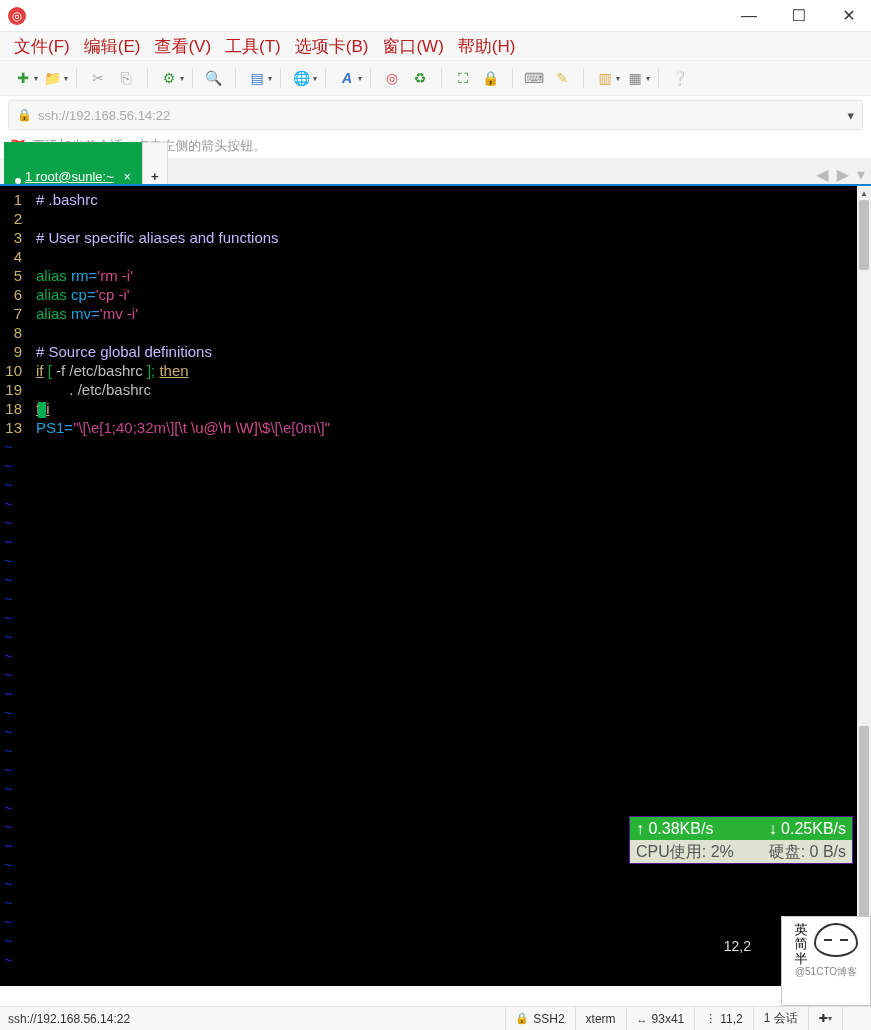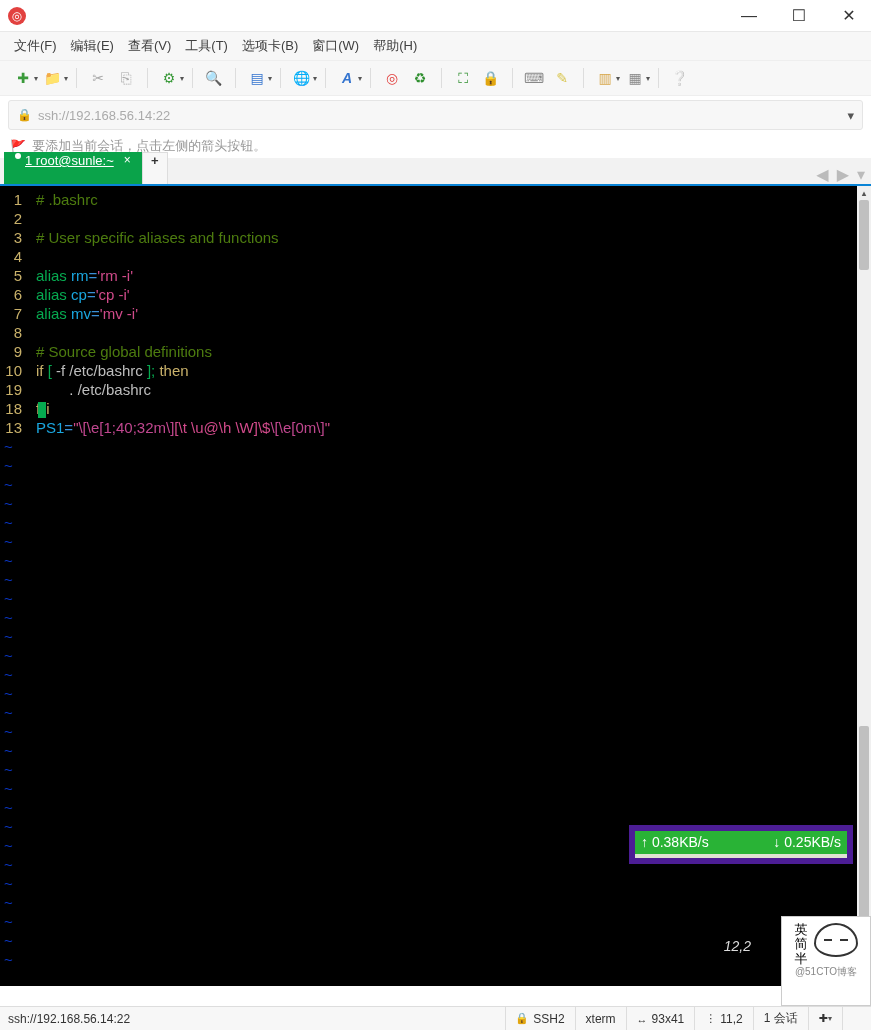--- a/index.html
+++ b/index.html
@@ -11,7 +11,7 @@
   .winbtns { margin-left: auto; display:flex; gap: 30px; align-items:center; padding-right:4px;}
   .winbtn { width:20px; height:20px; display:flex; align-items:center; justify-content:center; color:#333; cursor:pointer;}
   .menubar { height: 28px; background:#f7f7f7; display:flex; align-items:center; padding: 0 14px; gap: 14px;}
-  .menuitem { font-size: 13px; color:#404040; cursor:default;}
+  .menuitem { font-size: 17px; color:#b91c1c; cursor:default;}
   .toolbar { height: 36px; background:#f7f7f7; display:flex; align-items:center; padding: 0 10px; gap: 2px; border-top:1px solid #eee; border-bottom:1px solid #eee;}
   .tbtn { width:26px; height:26px; display:flex; align-items:center; justify-content:center; border-radius:3px; font-size:14px; cursor:pointer;}
   .tsep { width:1px; height:20px; background:#ddd; margin: 0 6px;}

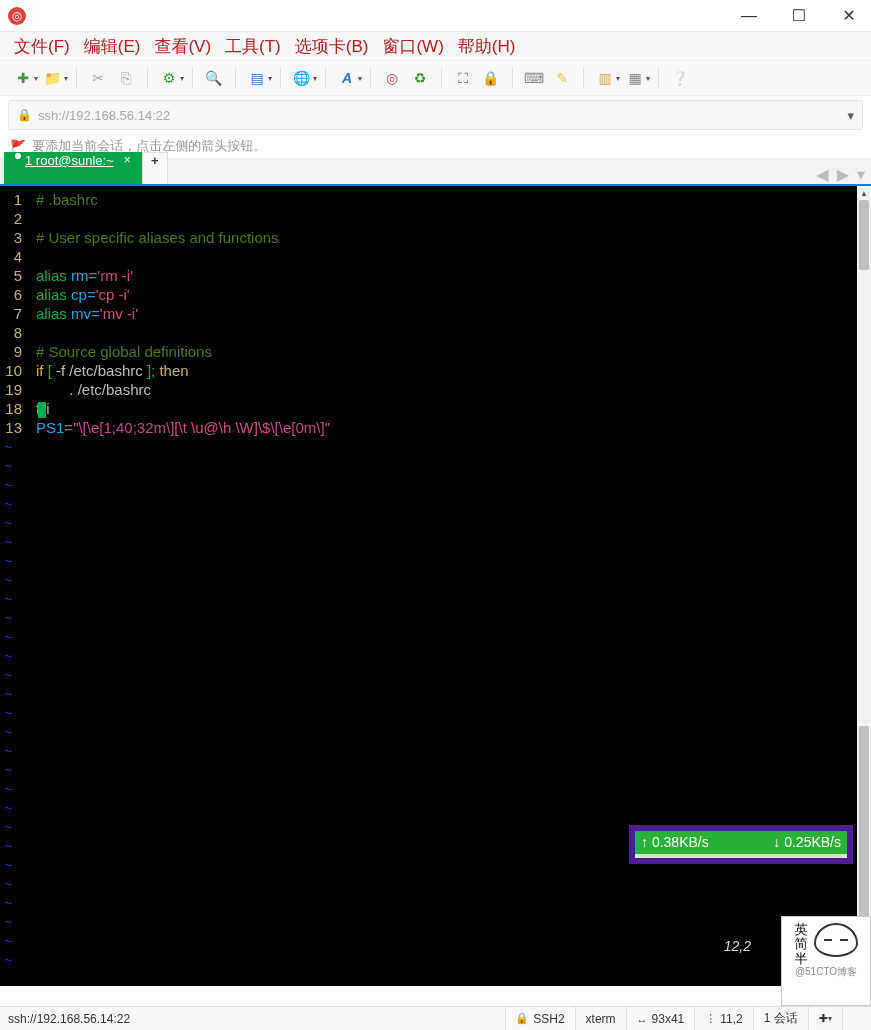--- a/index.html
+++ b/index.html
@@ -22,7 +22,7 @@
   .infobar { height: 24px; display:flex; align-items:center; padding: 0 10px; gap:6px; color:#999; font-size:13px;}
   .infobar .flag{ color:#e94b6a;}
   .tabrow { height: 28px; background:#f2f2f2; display:flex; align-items:flex-end; padding-left:4px; border-bottom:2px solid #0a84d6; position:relative;}
-  .tab { height:32px; padding: 0 10px; display:flex; align-items:flex-start; gap:4px; font-size:13px; border:1px solid #ddd; border-bottom:none; background:#f7f7f7; cursor:pointer;}
+  .tab { height:42px; padding: 0 10px; display:flex; align-items:flex-end; gap:4px; font-size:13px; border:1px solid #ddd; border-bottom:none; background:#f7f7f7; cursor:pointer;}
   .tab.active{ background:#0aa34a; border-color:#0aa34a; color:#fff;}
   .tab .dot{ width:6px;height:6px;border-radius:50%; background:#fff;}
   .tab .close{ margin-left:6px; font-size:12px;}

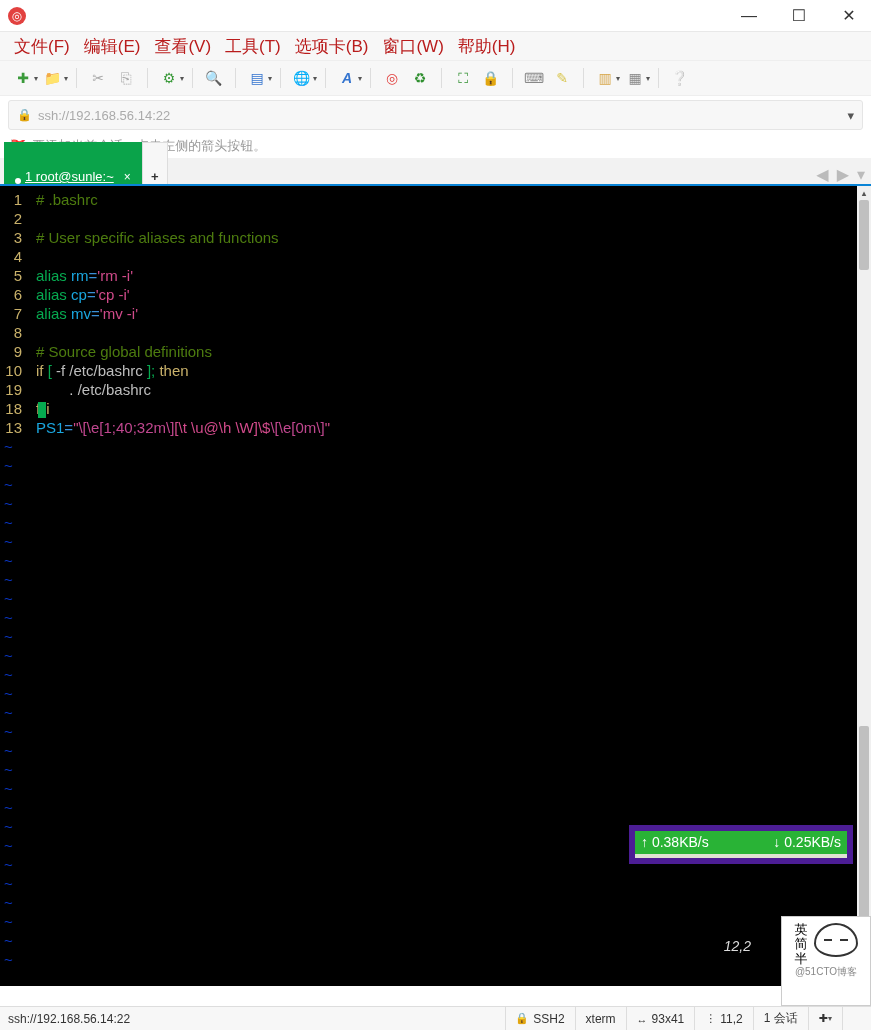--- a/index.html
+++ b/index.html
@@ -33,7 +33,7 @@
   .gutter div{ height:19px;}
   .code { position:absolute; left:36px; top:4px; right:14px; color:#ccc; white-space:pre;}
   .code div{ height:19px;}
-  .c-comment{ color:#4d7c0f; }
+  .c-comment{ color:#c4b5fd; }
   .c-cmd{ color:#06aa50;}
   .c-var{ color:#1aa7e0;}
   .c-eq{ color:#3a8fd6;}

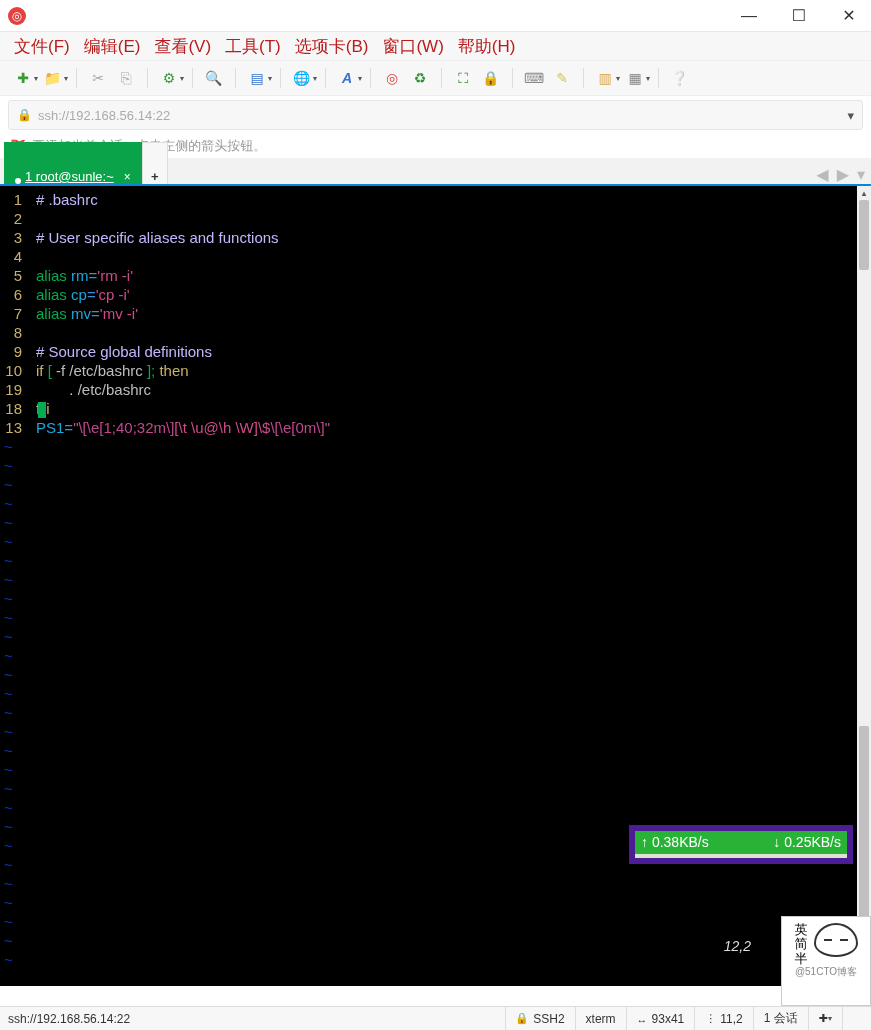--- a/index.html
+++ b/index.html
@@ -38,7 +38,7 @@
   .c-var{ color:#1aa7e0;}
   .c-eq{ color:#3a8fd6;}
   .c-str{ color:#d04a8a;}
-  .c-kw{ color:#c9b16a;}
+  .c-kw{ color:#c9b16a;text-decoration:underline;}
   .c-path{ color:#bdbdbd;}
   .c-punct{ color:#06aa50;}
   .c-magenta{ color:#c0478f;}

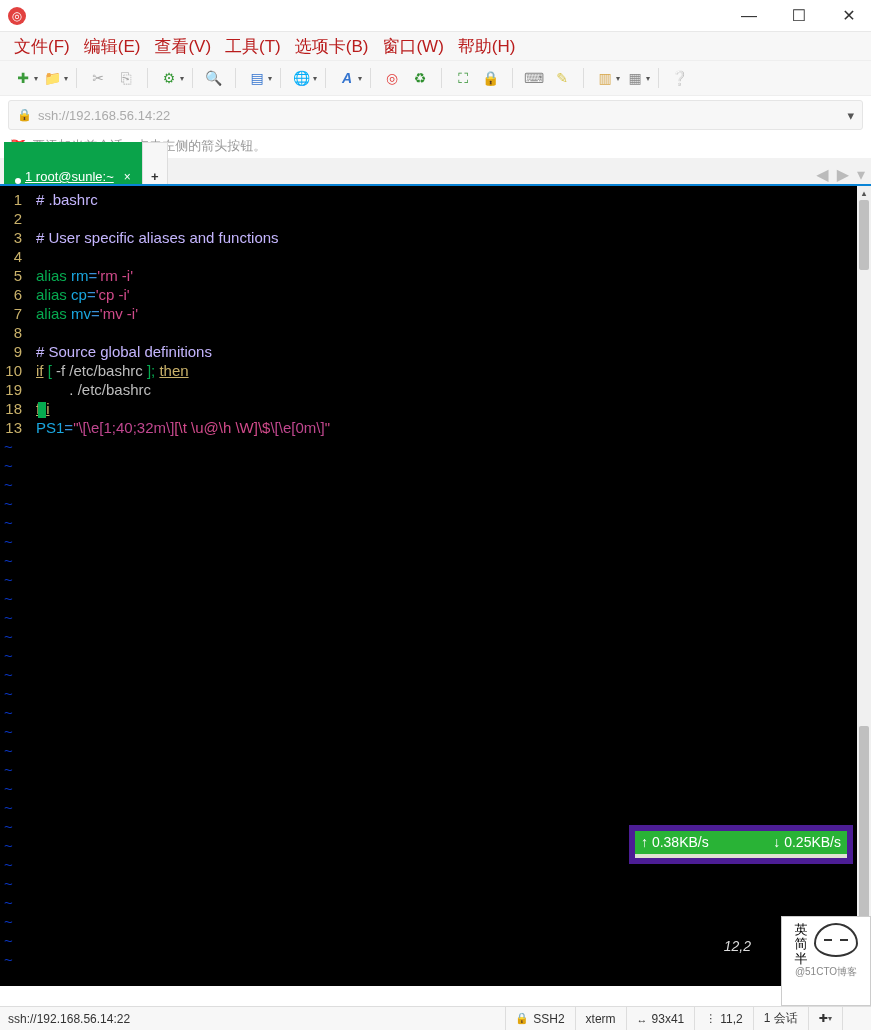--- a/index.html
+++ b/index.html
@@ -48,7 +48,7 @@
   .scrollbar{ position:absolute; right:0; top:0; bottom:0; width:14px; background:#f0f0f0;}
   .scrollbar .thumb{ position:absolute; left:2px; right:2px; background:#c0c0c0; border-radius:2px;}
   .scrollbar .arrow{ position:absolute; left:0; right:0; height:14px; display:flex; align-items:center; justify-content:center; font-size:9px; color:#555;}
-  .netwidget{ position:absolute; right:18px; bottom:122px; width:224px; border:6px solid #4c1d95; font-size:14px; font-family:"Microsoft YaHei";}
+  .netwidget{ position:absolute; right:18px; bottom:122px; width:224px; border:1px solid #4c1d95; font-size:16px; font-family:"Microsoft YaHei";}
   .netwidget .nettop{ background:#29b336; color:#fff; padding:2px 6px; display:flex; justify-content:space-between;}
   .netwidget .netbot{ background:#dee3d1; color:#555; padding:2px 6px;}
   .netwidget .netbot .row{ display:flex; justify-content:space-between;}

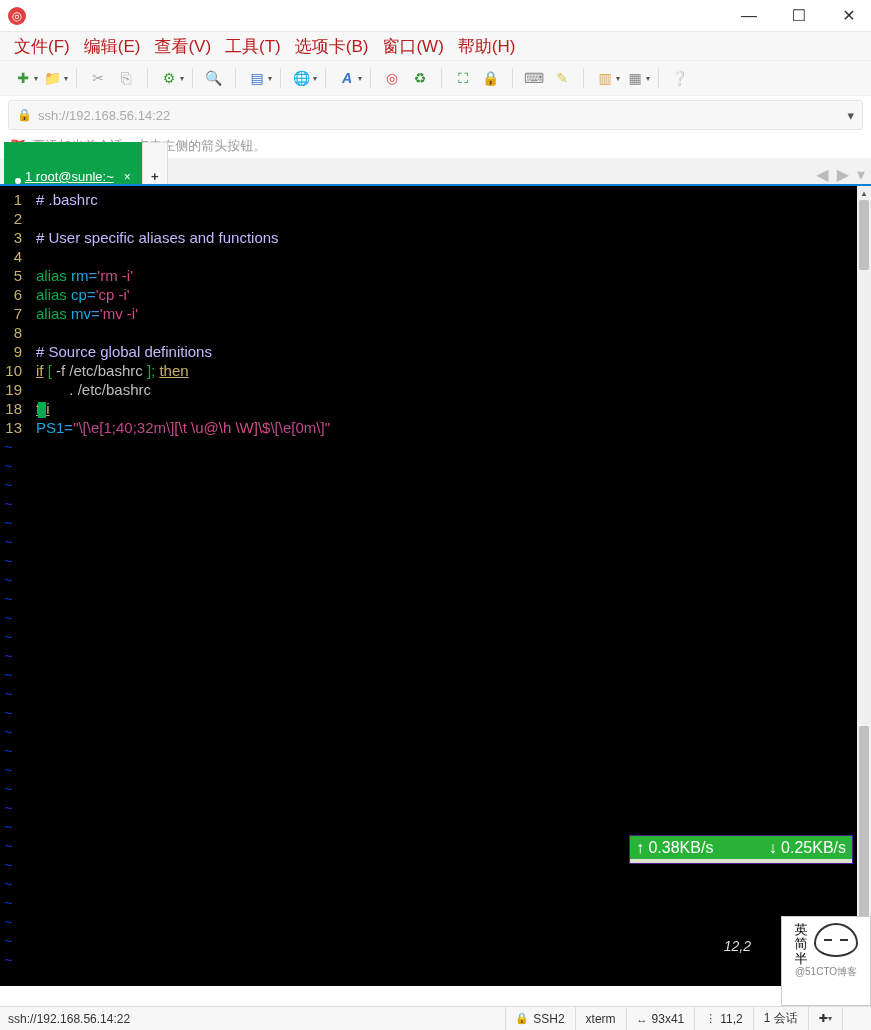--- a/index.html
+++ b/index.html
@@ -209,6 +209,10 @@
       <span>↓ 0.25KB/s</span>
     </div>
     <div class="netbot">
+      <div class="row">
+          <span><span>CPU使用:</span> <span>2%</span></span>
+                       <span><span>硬盘:</span> <span>0 B/s</span></span>
+        </div>
     </div>
   </div>
 </div>

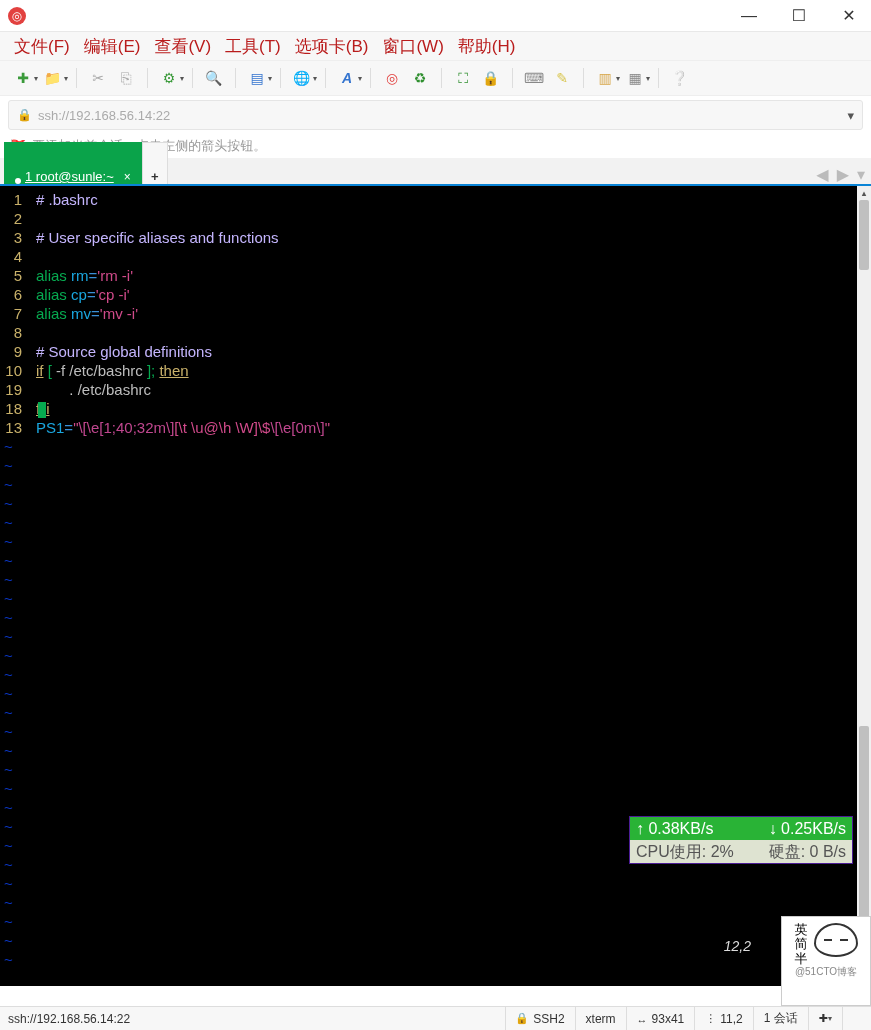--- a/index.html
+++ b/index.html
@@ -44,7 +44,7 @@
   .c-magenta{ color:#c0478f;}
   .cursor{ display:inline-block; width:8px; height:16px; background:#06aa50; vertical-align:middle; margin-left:-2px;}
   .tilde{ position:absolute; left:4px; color:#0a37c9; font-size:15px;}
-  .coords{ position:absolute; right:120px; bottom:30px; color:#ddd; font-size:14px;font-style:italic;}
+  .coords{ position:absolute; right:120px; bottom:30px; color:#ddd; font-size:14px;}
   .scrollbar{ position:absolute; right:0; top:0; bottom:0; width:14px; background:#f0f0f0;}
   .scrollbar .thumb{ position:absolute; left:2px; right:2px; background:#c0c0c0; border-radius:2px;}
   .scrollbar .arrow{ position:absolute; left:0; right:0; height:14px; display:flex; align-items:center; justify-content:center; font-size:9px; color:#555;}

